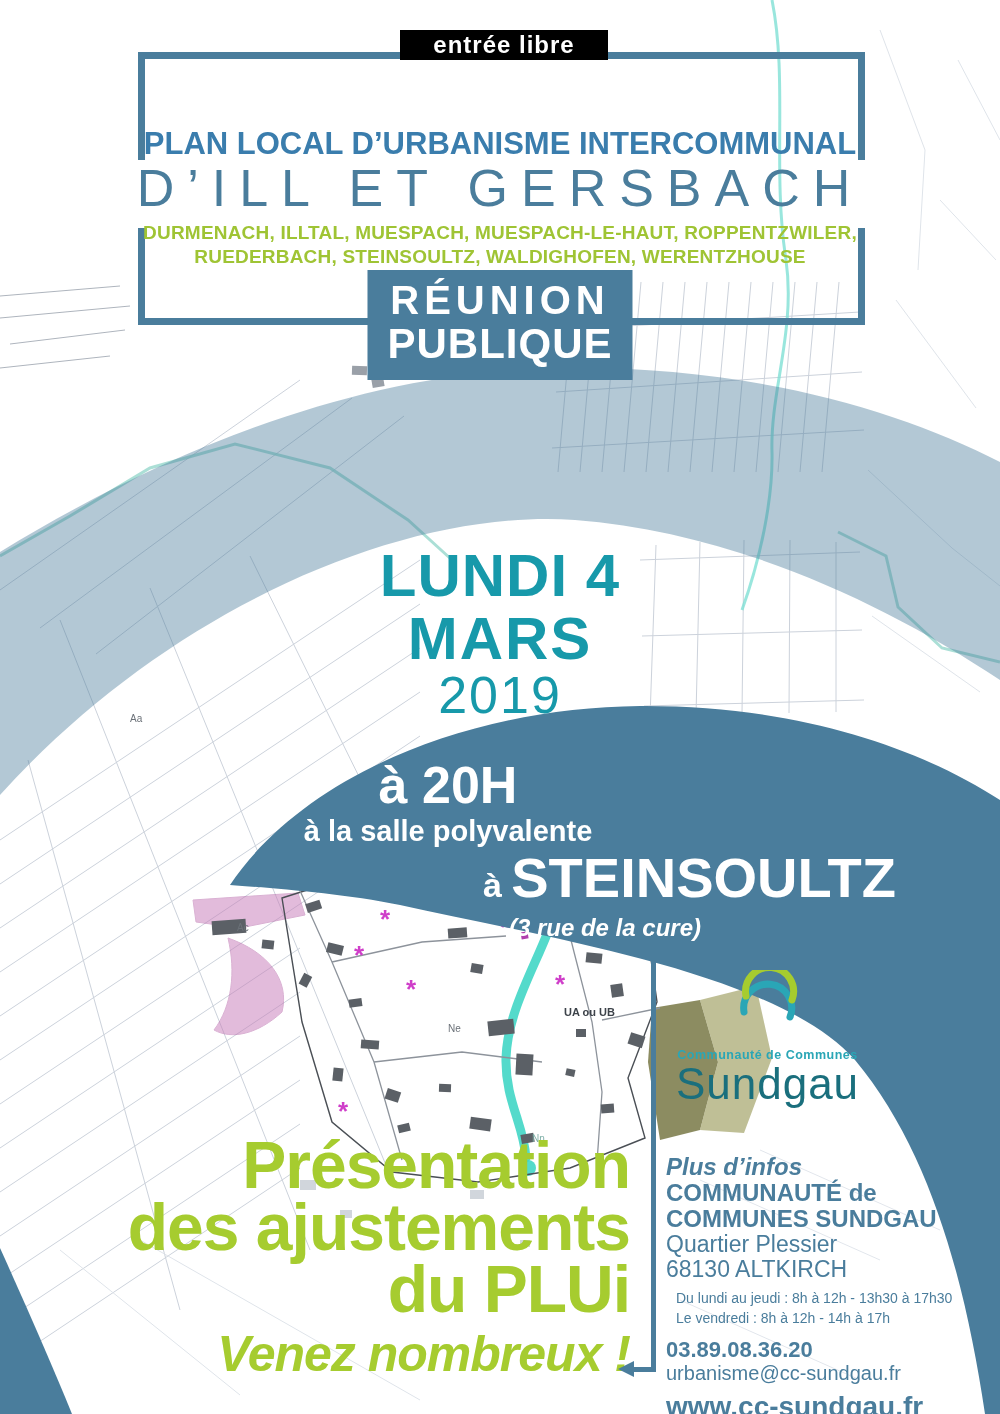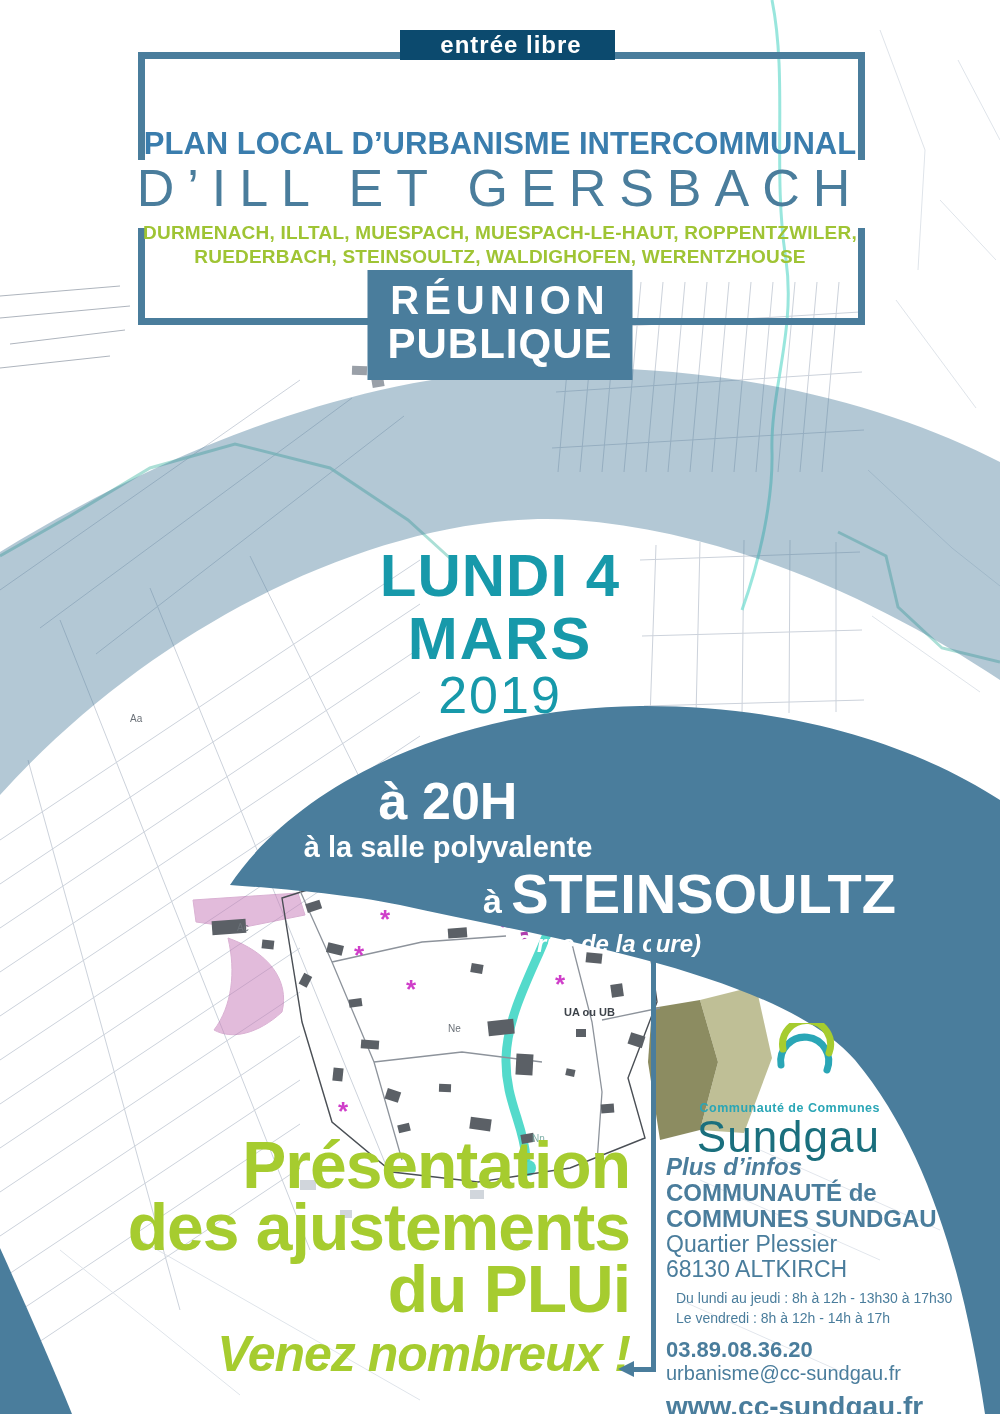--- a/index.html
+++ b/index.html
@@ -13,8 +13,8 @@
   .frame{position:absolute;background:#4a7d9c;z-index:1;}
   .badge{
     position:absolute;left:400px;top:30px;width:208px;height:30px;z-index:2;
-    background:#0c4a6e;color:#fff;font-size:24px;font-weight:700;
-    text-align:center;line-height:30px;letter-spacing:1px;padding-left:7px;
+    background:#000000;color:#fff;font-size:24px;font-weight:700;
+    text-align:center;line-height:30px;letter-spacing:1px;
   }
   .title1{left:0;top:126px;width:1000px;text-align:center;z-index:2;
     color:#3a7dad;font-size:31px;font-weight:800;letter-spacing:0px;}

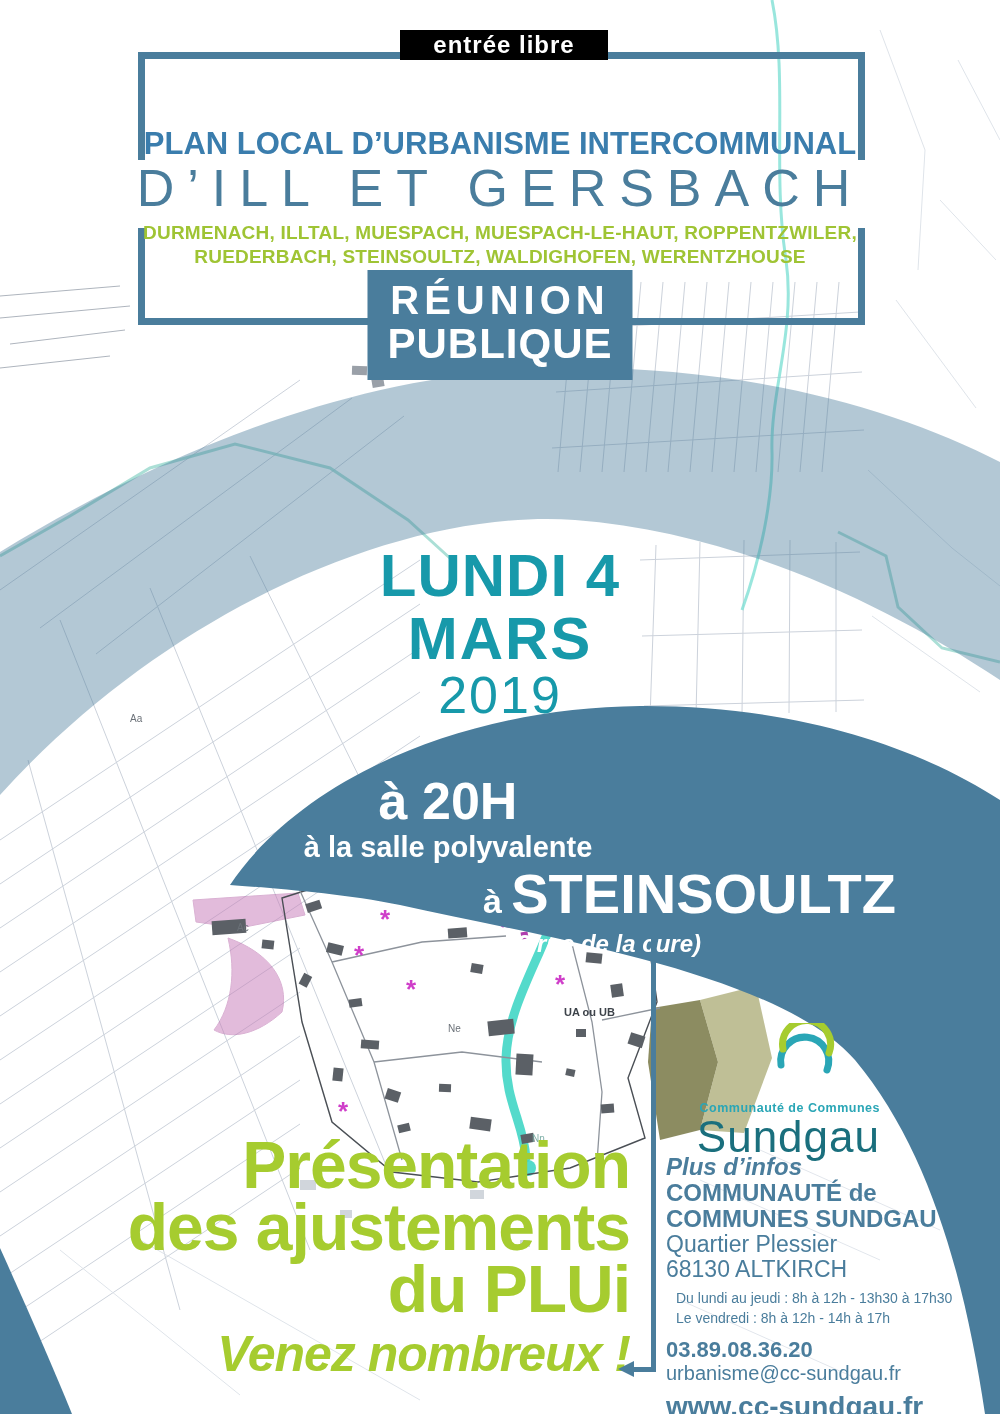--- a/index.html
+++ b/index.html
@@ -32,7 +32,7 @@
   .d-day{font-size:60px;font-weight:900;line-height:64px;letter-spacing:1px;}
   .d-month{font-size:60px;font-weight:900;line-height:62px;letter-spacing:2px;}
   .d-year{font-size:52px;font-weight:400;line-height:50px;letter-spacing:2px;}
-  .venue{left:0;top:772px;width:896px;text-align:center;z-index:2;color:#fff;}
+  .venue{left:0;top:756px;width:896px;text-align:center;z-index:2;color:#fff;}
   .v-time{font-size:52px;font-weight:900;line-height:58px;}
   .v-salle{font-size:29px;font-weight:700;line-height:34px;}
   .v-town{font-size:56px;font-weight:900;line-height:60px;text-align:right;}

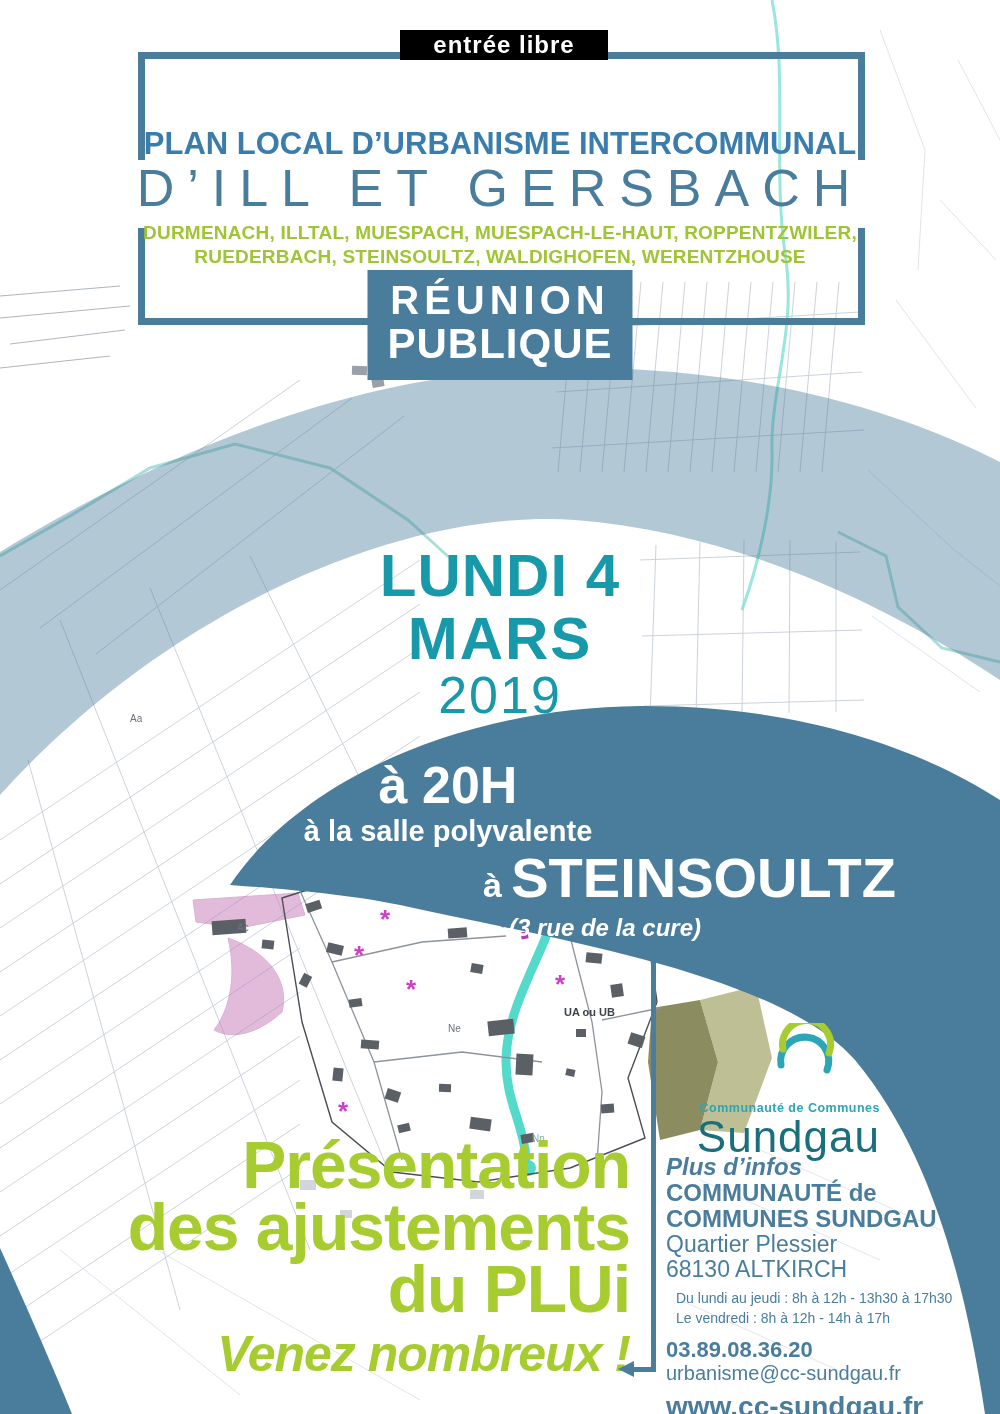--- a/index.html
+++ b/index.html
@@ -47,7 +47,7 @@
   .div-arrow{position:absolute;left:618px;top:1361px;width:0;height:0;z-index:2;
     border-top:8px solid transparent;border-bottom:8px solid transparent;
     border-right:16px solid #4a7d9c;}
-  .logoblock{left:655px;top:1023px;width:225px;text-align:right;z-index:2;}
+  .logoblock{left:655px;top:970px;width:225px;text-align:center;z-index:2;}
   .logo-tag{color:#2aa6b6;font-size:12.5px;font-weight:600;letter-spacing:0.5px;margin-top:-4px;}
   .logo-name{color:#1a6f7d;font-size:44px;font-weight:500;letter-spacing:1px;line-height:44px;}
   .contact{left:666px;top:1154px;width:310px;z-index:2;color:#4a7d9c;}

